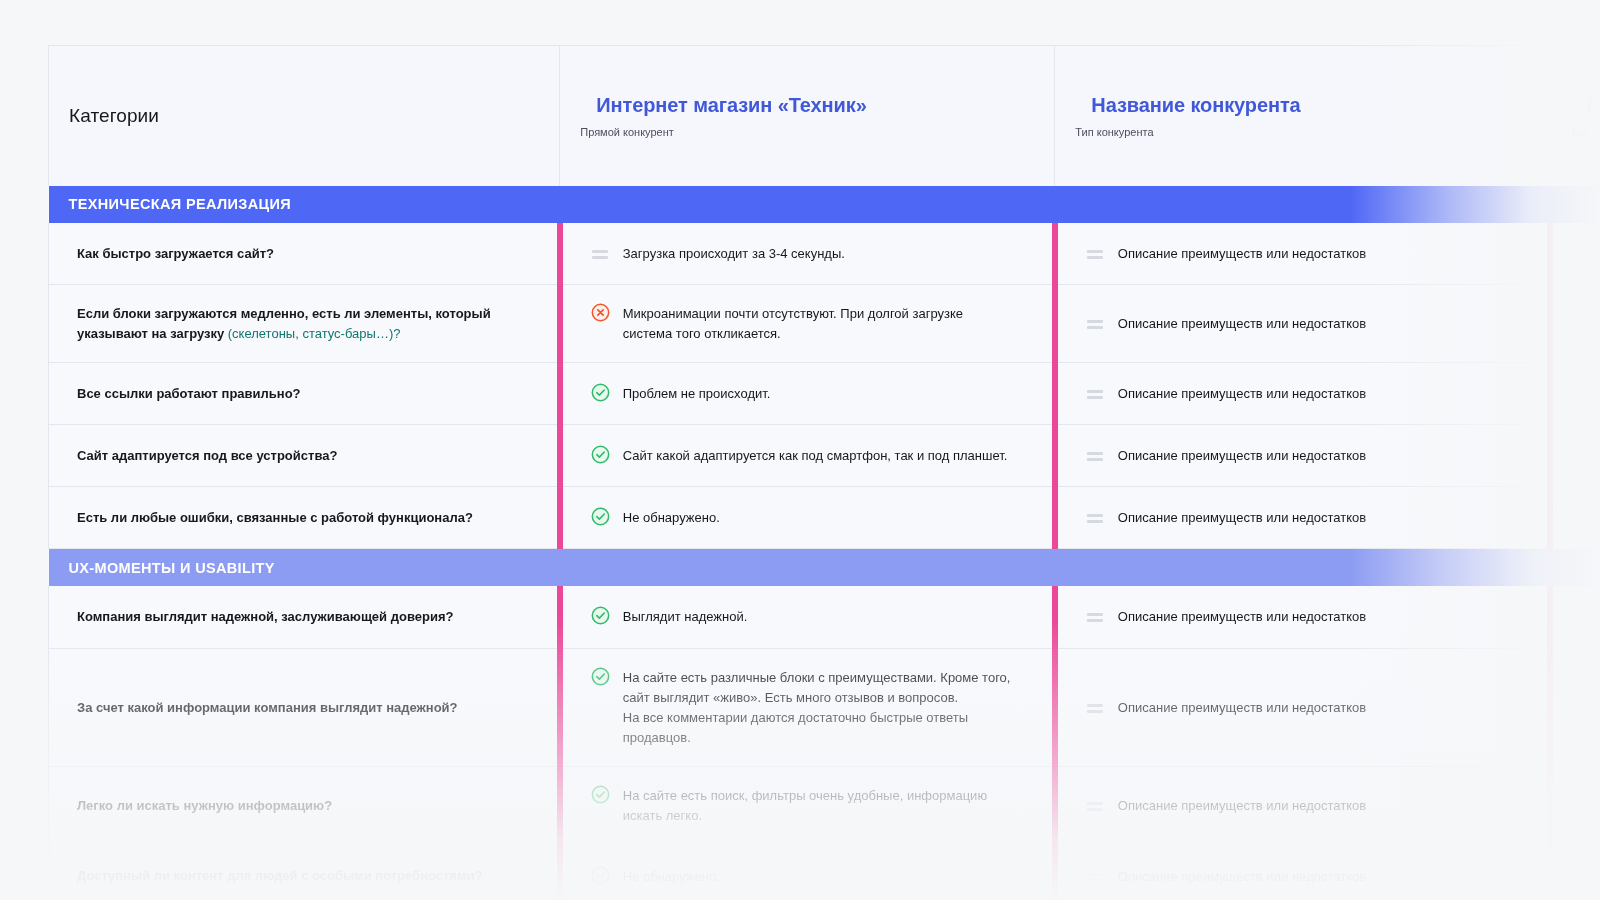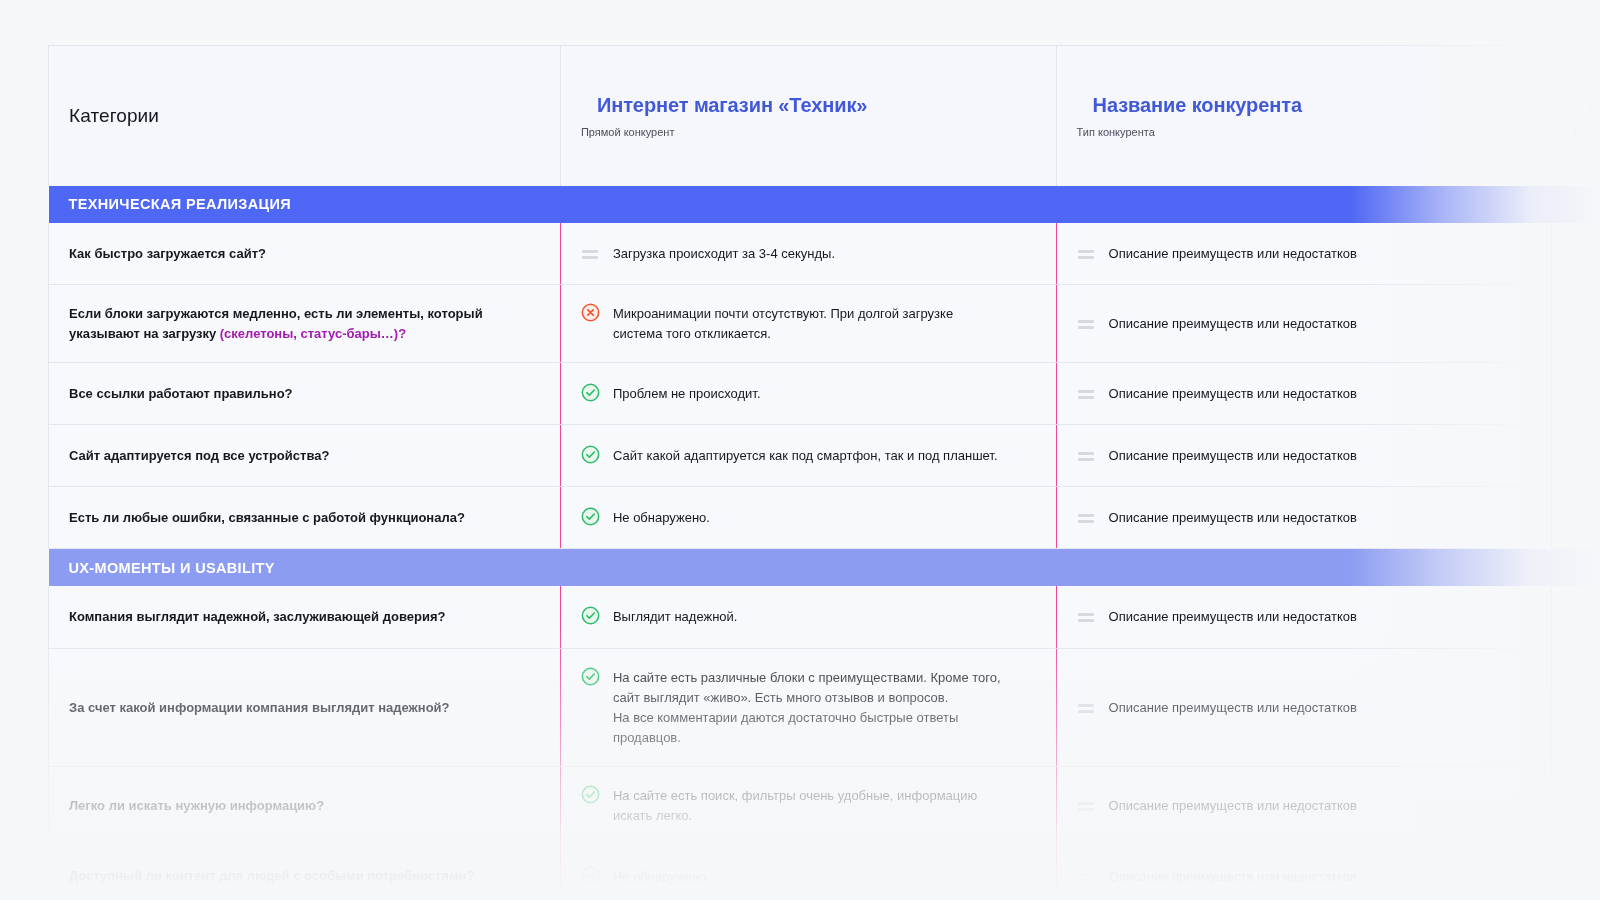--- a/index.html
+++ b/index.html
@@ -95,10 +95,10 @@
   
   .row td {
     background: #f8f9fc;
-    border-right: 1px solid #ec4899;
+    border-right: 6px solid #ec4899;
     border-bottom: 1px solid #e3e6ef;
     vertical-align: middle;
-    padding: 18px 20px;
+    padding: 18px 28px;
   }
   .row td:first-child { border-left: 1px solid #e3e6ef; }
   .row:last-child td { border-bottom: 1px solid #e3e6ef; }

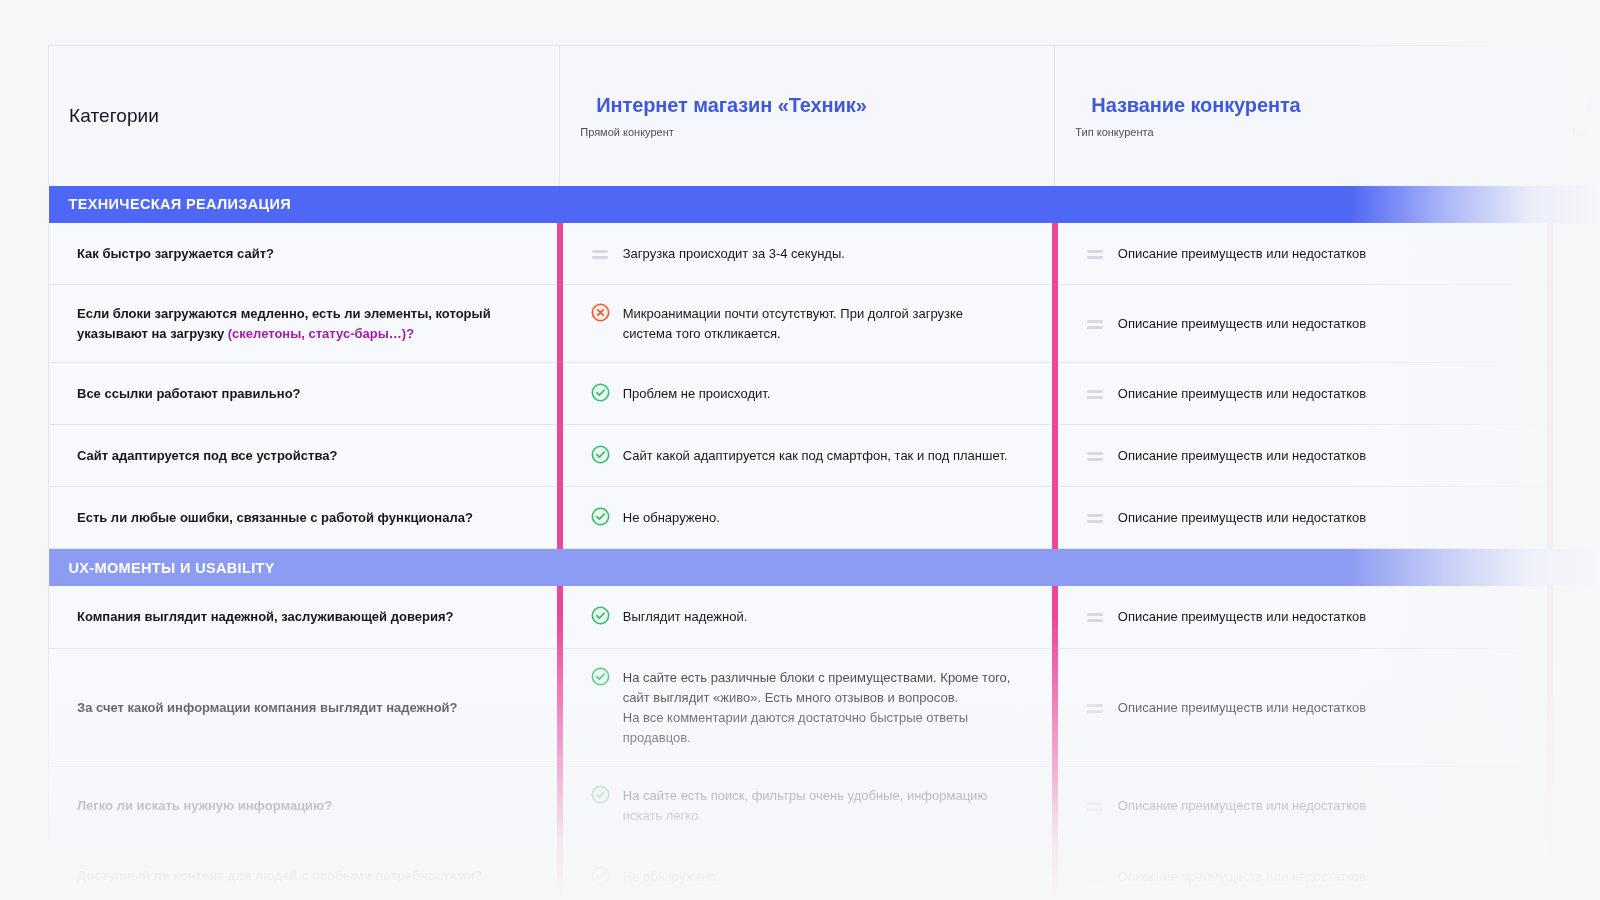--- a/index.html
+++ b/index.html
@@ -109,7 +109,7 @@
     color: #15181f;
     font-weight: 700;
   }
-  .q .muted { color: #a21caf; font-weight: 700; text-align: right; }
+  .q .muted { color: #0f766e; font-weight: 400; text-align: right; }
 
   .cell-flex { display: flex; align-items: flex-start; gap: 13px; }
 

